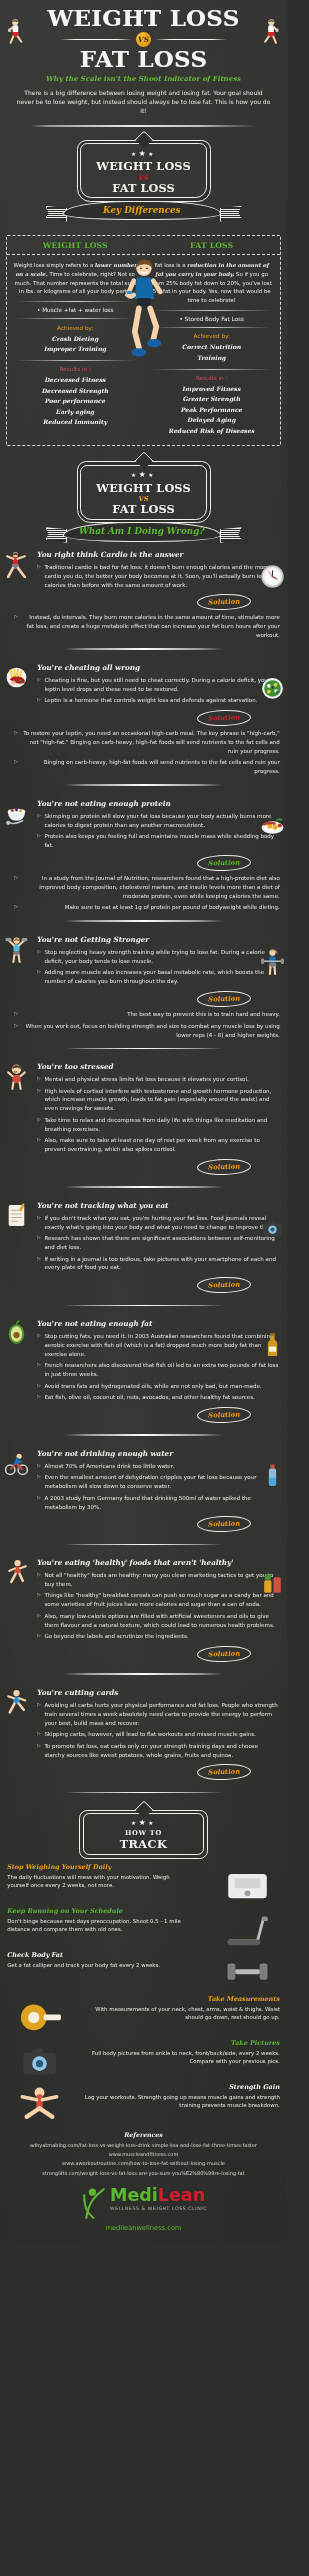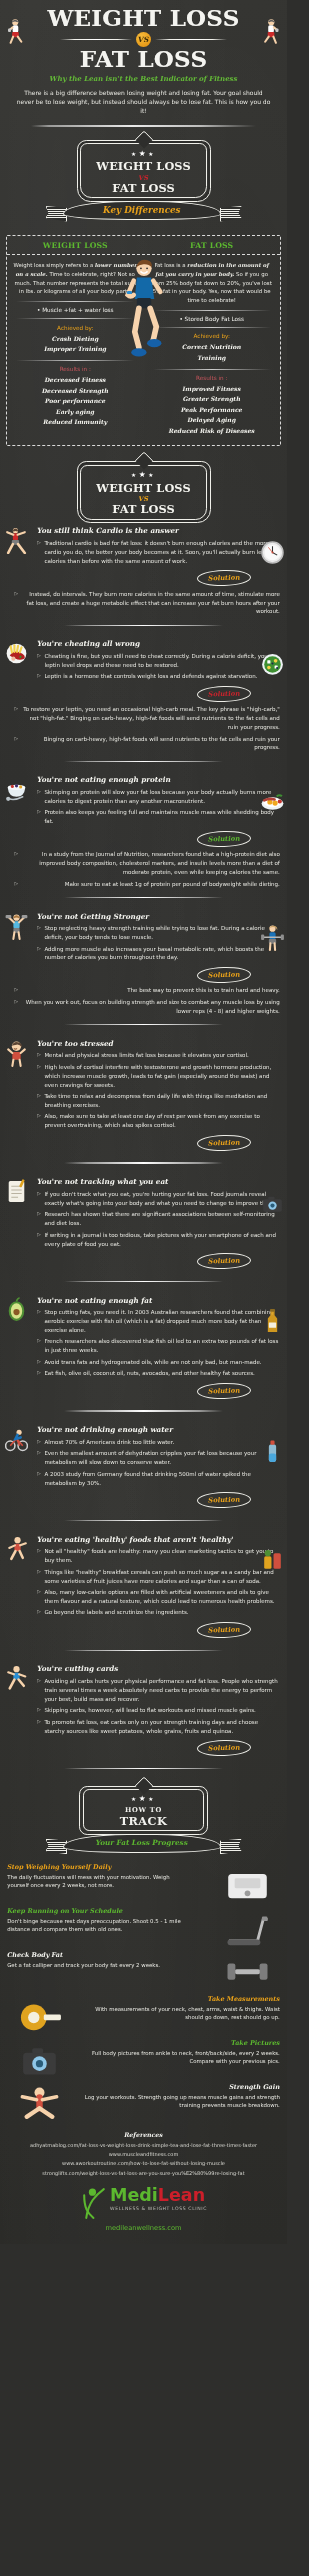--- a/index.html
+++ b/index.html
@@ -235,7 +235,7 @@
       <span class="hero-rule"></span>
     </div>
     <div class="hero-title">FAT LOSS</div>
-    <div class="hero-sub">Why the Lean isn't the Best Indicator of Fitness</div>
+    <div class="hero-sub">Why the Scale isn't the Shoot Indicator of Fitness</div>
     <p class="hero-intro">There is a big difference between losing weight and losing fat. Your goal should never be to lose weight, but instead should always be to lose fat. This is how you do it!</p>
   </section>
 

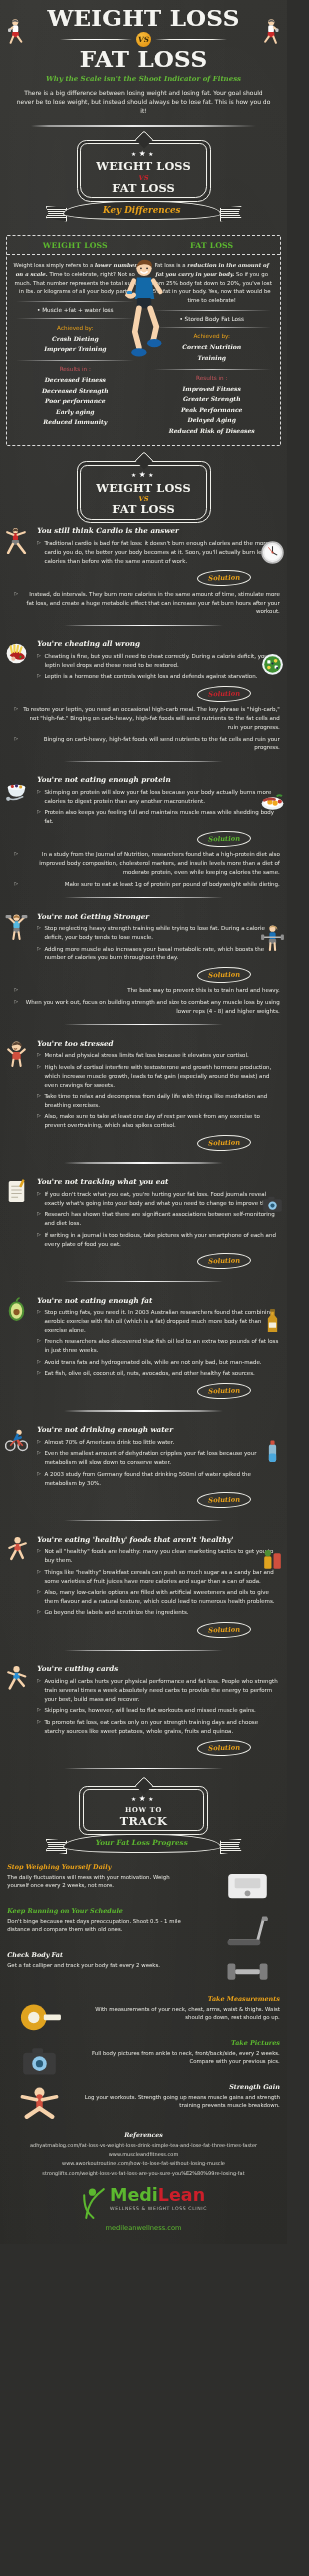--- a/index.html
+++ b/index.html
@@ -331,6 +331,13 @@
       <div class="crest-vs vs-gold">VS</div>
       <div class="crest-line3">FAT LOSS</div>
     </div>
+    <div class="ribbon">
+      <div class="ribbon-tail l"></div>
+      <div class="ribbon-tail r"></div>
+      <div class="ribbon-band">
+        <span class="ribbon-text ribbon-green">What Am I Doing Wrong?</span>
+      </div>
+    </div>
   </section>
 
   <div id="tips-host">

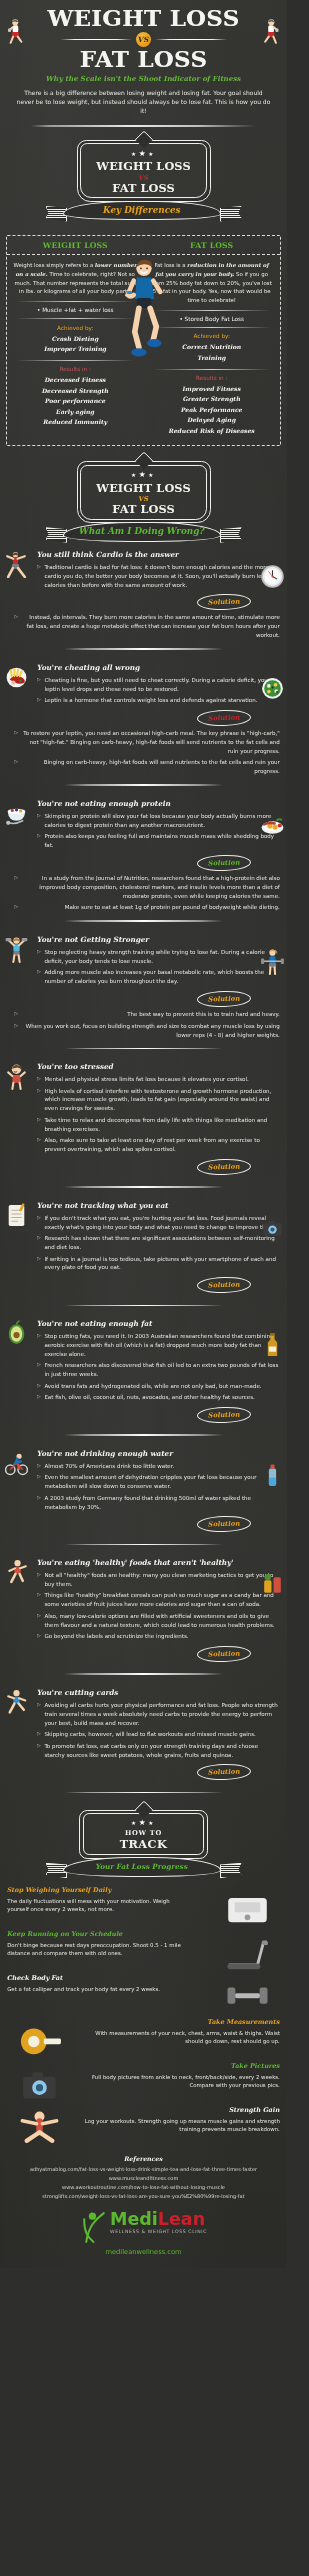--- a/index.html
+++ b/index.html
@@ -350,7 +350,7 @@
           <path d="M15 33 L6 50 M25 33 L38 50" stroke="#f6d2ab" stroke-width="5" fill="none" stroke-linecap="round"></path>
           <path d="M16 15 L4 10 M24 15 L38 10" stroke="#f6d2ab" stroke-width="4" stroke-linecap="round"></path>
         </svg>
-        <h3 class="tip-title">You still think Cardio is the answer</h3>
+        <h3 class="tip-title">You right think Cardio is the answer</h3>
         <ul>
           <li>Traditional cardio is bad for fat loss: it doesn't burn enough calories and the more cardio you do, the better your body becomes at it. Soon, you'll actually burn less calories than before with the same amount of work.</li>
         </ul>

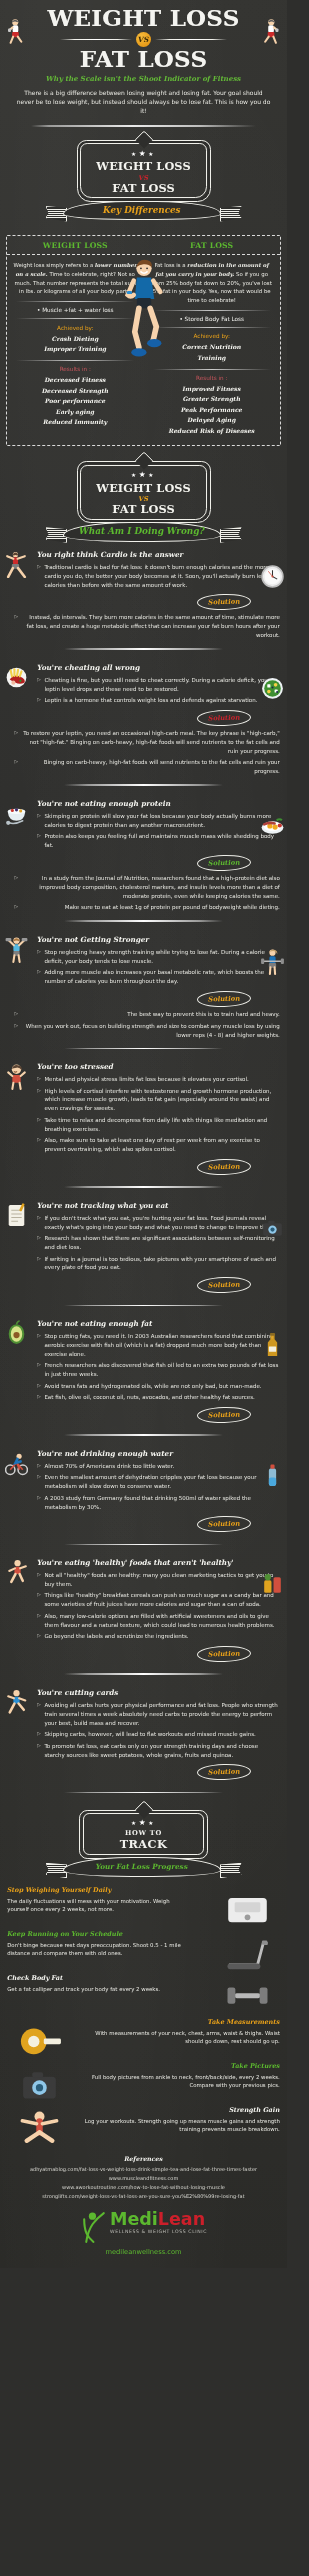--- a/index.html
+++ b/index.html
@@ -601,13 +601,6 @@
       <div style="font-family:'DejaVu Serif',serif;font-weight:bold;font-size:6.7px;letter-spacing:.1em">HOW TO</div>
       <div class="track-h1">TRACK</div>
     </div>
-    <div class="ribbon">
-      <div class="ribbon-tail l"></div>
-      <div class="ribbon-tail r"></div>
-      <div class="ribbon-band">
-        <span class="ribbon-text ribbon-green" style="font-size:7.2px">Your Fat Loss Progress</span>
-      </div>
-    </div>
     <div id="track-host">
         <div class="track-item track-left">
           <svg class="track-img r" viewBox="0 0 64 56">

